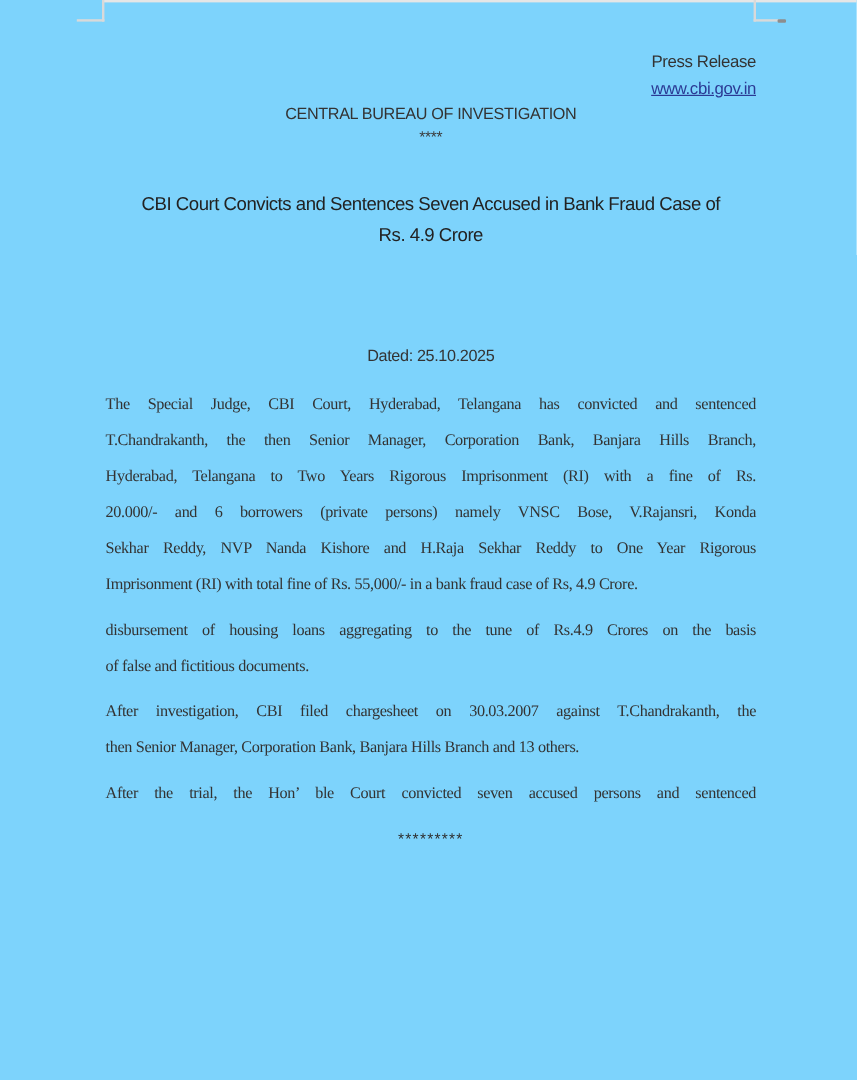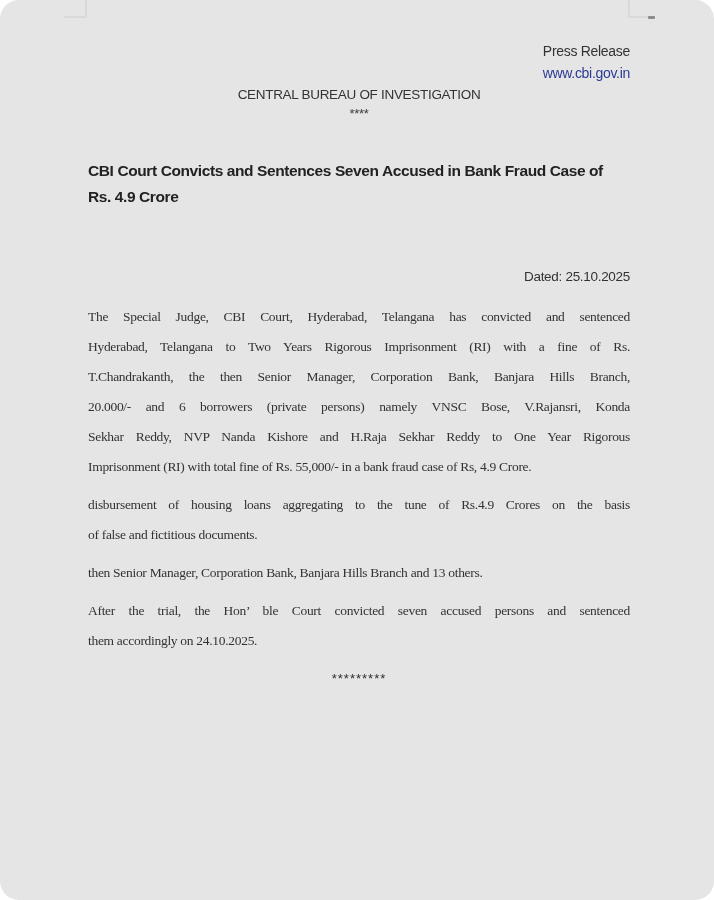--- a/index.html
+++ b/index.html
@@ -7,11 +7,10 @@
     position: relative;
     width: 714px;
     height: 900px;
-    background: #e5e5e5;
+    background: #7dd3fc;
     font-family: "Liberation Sans", sans-serif;
     color: #333333;
     overflow: hidden;
-    border-radius: 19px;
   }
   .edge-line {
     position: absolute;

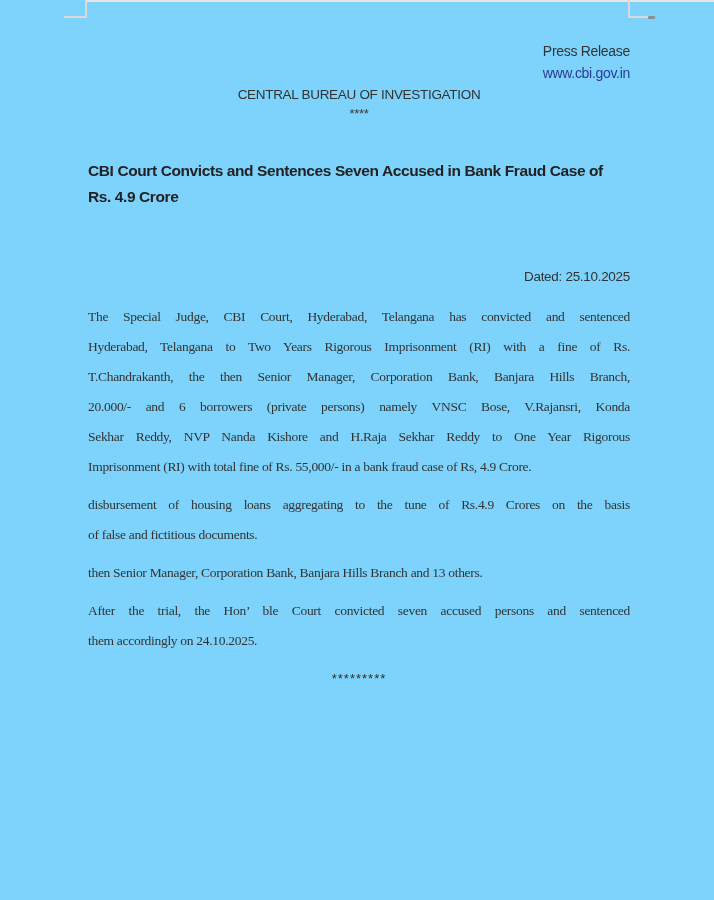--- a/index.html
+++ b/index.html
@@ -47,6 +47,7 @@
   .right-block { text-align: right; line-height: 22px; font-size: 14px; }
   .link {
     color: #2b3a94;
+    text-decoration: underline;
     cursor: pointer;
   }
   .center-block { text-align: center; line-height: 22px; }

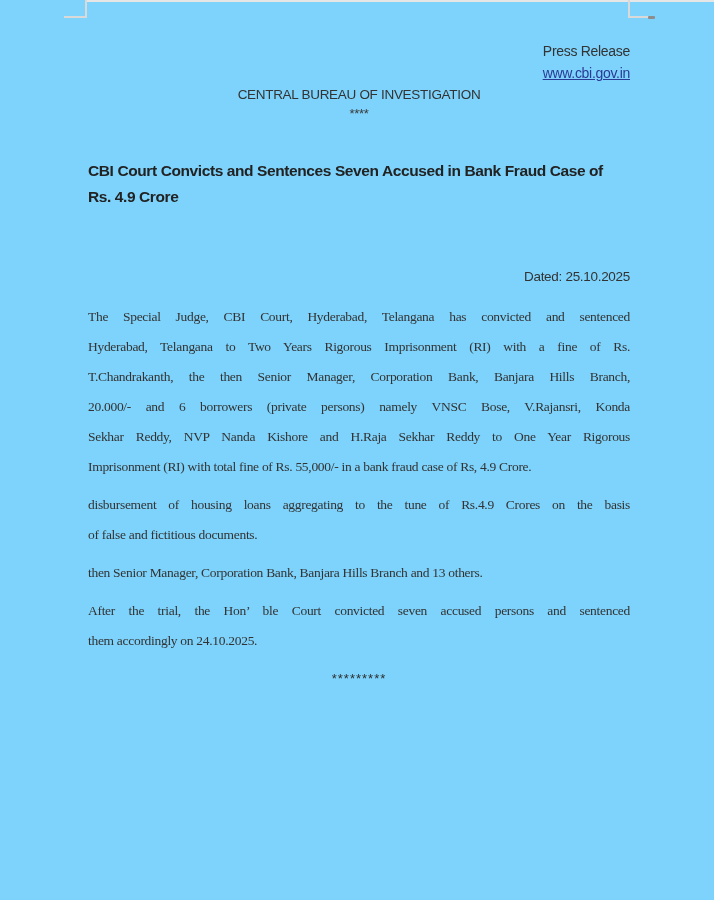--- a/index.html
+++ b/index.html
@@ -54,8 +54,8 @@
   .stars { line-height: 16px; font-size: 13px; color: #3a3a3a; }
   .title {
     margin-top: 36px;
-    text-align: left;
-    font-weight: bold;
+    text-align: center;
+    font-weight: normal;
     font-size: 15.5px;
     letter-spacing: -0.4px;
     line-height: 26px;

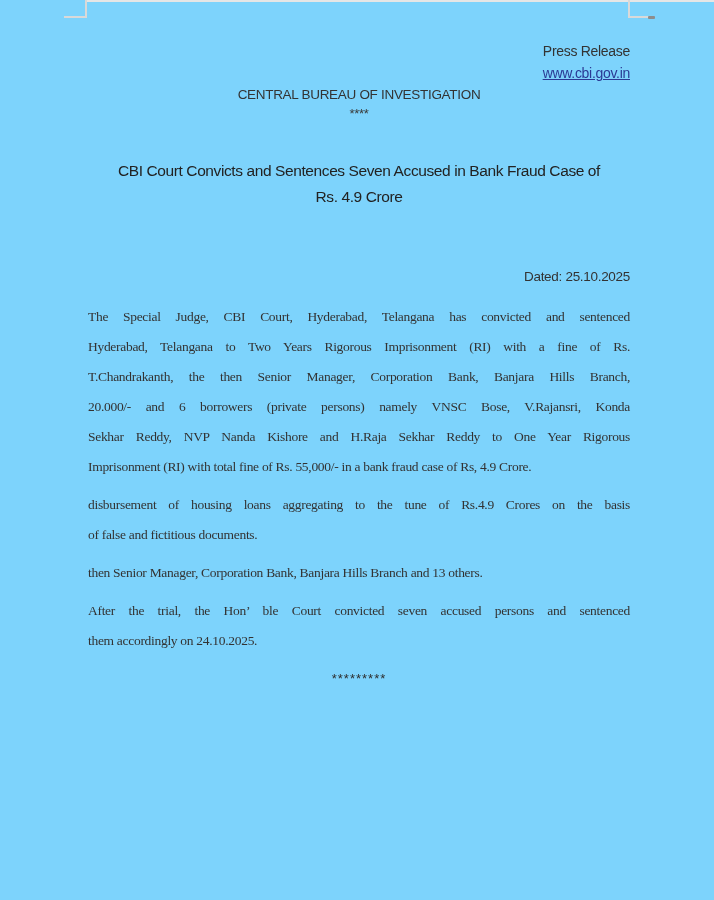--- a/index.html
+++ b/index.html
@@ -62,7 +62,7 @@
     color: #222222;
   }
   .title div { white-space: nowrap; }
-  .dated { margin-top: 56px; text-align: right; line-height: 22px; }
+  .dated { margin-top: 76px; text-align: center; line-height: 22px; }
   .para { margin-top: 8px; line-height: 30px; font-family: Liberation Serif, serif; }
   .para-first { margin-top: 14px; }
   .jline { text-align: justify; text-align-last: justify; }

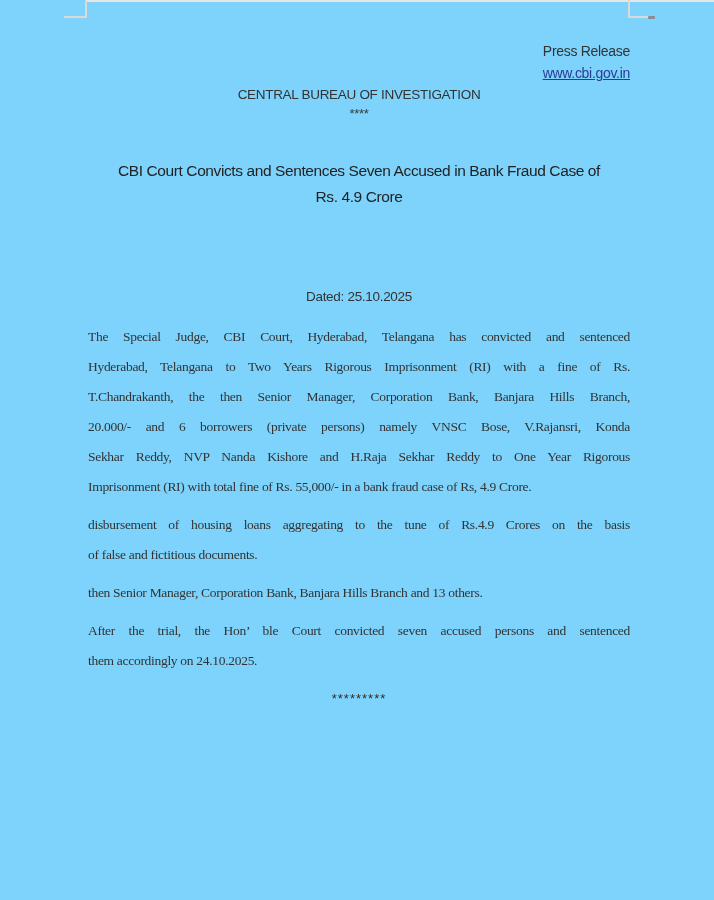--- a/index.html
+++ b/index.html
@@ -107,8 +107,8 @@
 
     <div class="para para-first">
       <div class="jline">The Special Judge, CBI Court, Hyderabad, Telangana has convicted and sentenced</div>
+      <div class="jline">T.Chandrakanth, the then Senior Manager, Corporation Bank, Banjara Hills Branch,</div>
       <div class="jline">Hyderabad, Telangana to Two Years Rigorous Imprisonment (RI) with a fine of Rs.</div>
-      <div class="jline">T.Chandrakanth, the then Senior Manager, Corporation Bank, Banjara Hills Branch,</div>
       <div class="jline">20.000/- and 6 borrowers (private persons) namely VNSC Bose, V.Rajansri, Konda</div>
       <div class="jline">Sekhar Reddy, NVP Nanda Kishore and H.Raja Sekhar Reddy to One Year Rigorous</div>
       <div class="lline">Imprisonment (RI) with total fine of Rs. 55,000/- in a bank fraud case of Rs, 4.9 Crore.</div>

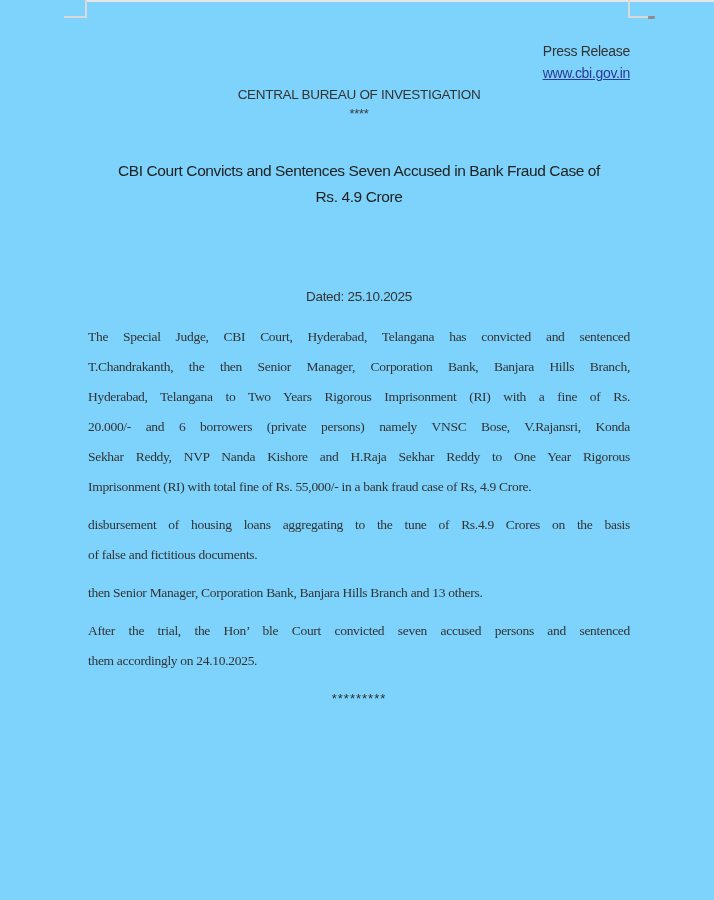--- a/index.html
+++ b/index.html
@@ -120,6 +120,7 @@
     </div>
 
     <div class="para">
+      <div class="jline">After investigation, CBI filed chargesheet on 30.03.2007 against T.Chandrakanth, the</div>
       <div class="lline">then Senior Manager, Corporation Bank, Banjara Hills Branch and 13 others.</div>
     </div>
 

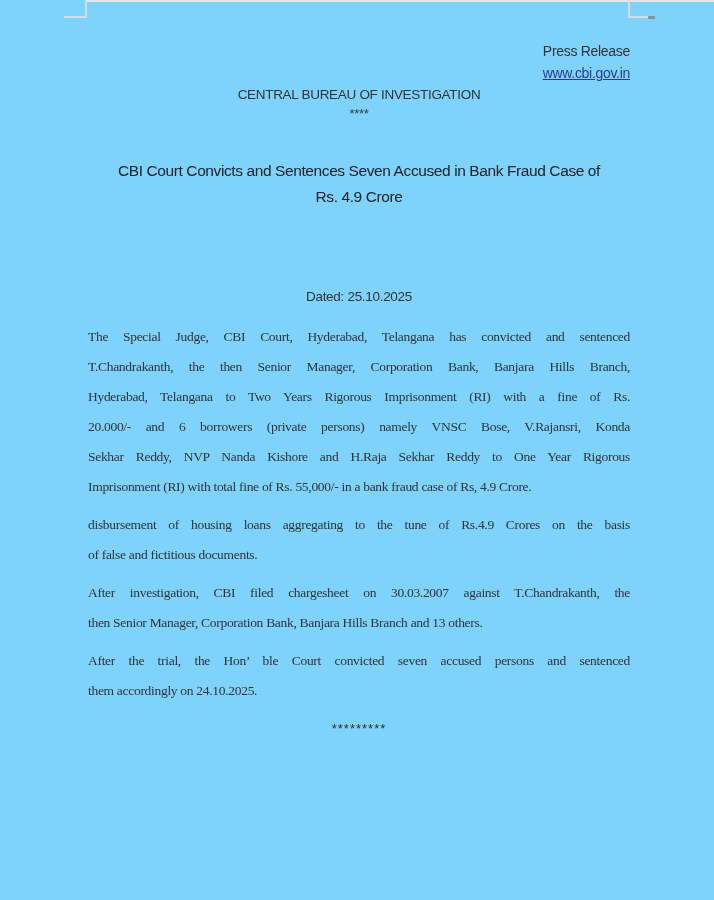--- a/index.html
+++ b/index.html
@@ -126,7 +126,6 @@
 
     <div class="para">
       <div class="jline">After the trial, the Hon’ ble Court convicted seven accused persons and sentenced</div>
-      <div class="lline">them accordingly on 24.10.2025.</div>
     </div>
 
     <div class="footer-stars">*********</div>

